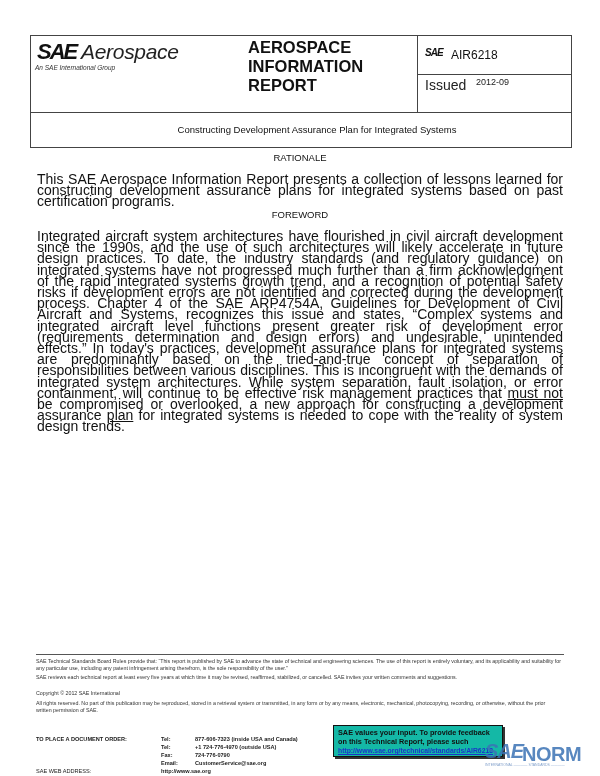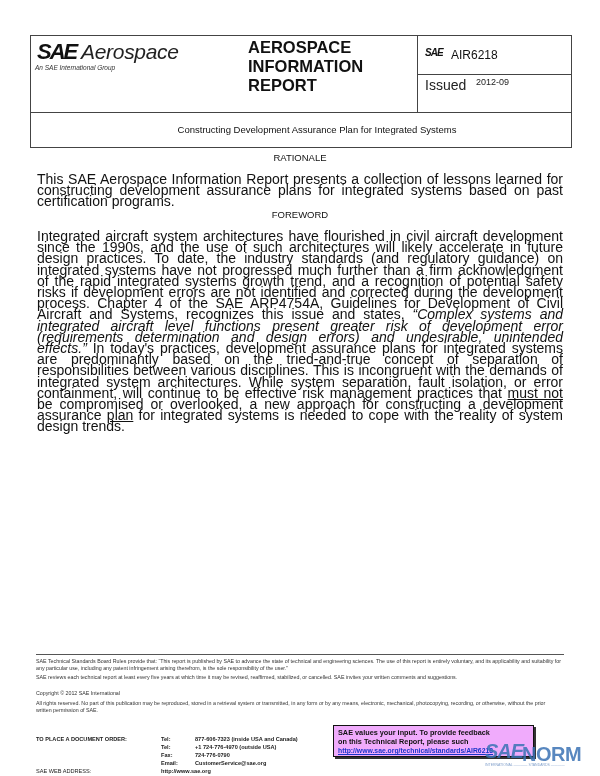--- a/index.html
+++ b/index.html
@@ -58,7 +58,7 @@
       position: absolute; left: 37px; width: 526px; font-size: 14px; line-height: 11.2px;
       color: #111; text-align: justify;
     }
-    .para .it { font-style: italic; }
+    .para .it { }
     .para .ul { text-decoration: underline; }
 
     .footer-rule {

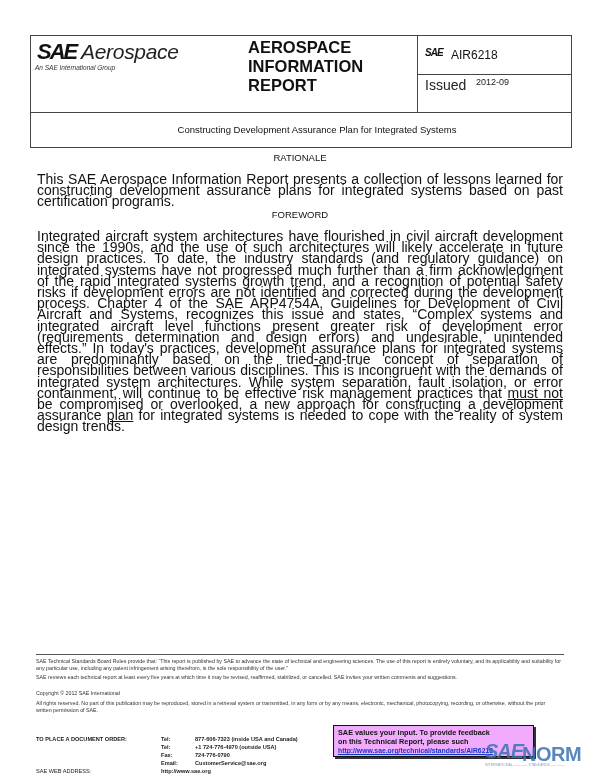--- a/index.html
+++ b/index.html
@@ -73,8 +73,8 @@
     .contact-val { position: absolute; left: 159px; font-weight: bold; white-space: nowrap; }
 
     .feedback-box {
-      position: absolute; left: 333px; top: 725px; width: 201px; height: 32px;
-      border: 1px solid #111; box-shadow: 2px 2px 0 #333; background: #f0abfc;
+      position: absolute; left: 333px; top: 725px; width: 170px; height: 32px;
+      border: 1px solid #111; box-shadow: 2px 2px 0 #333; background: #14b8a6;
       padding: 2px 4px; font-size: 7.3px; line-height: 9px; font-weight: bold; color: #111;
     }
     .feedback-link { color: #1a34c8; text-decoration: underline; font-size: 6.8px; }

